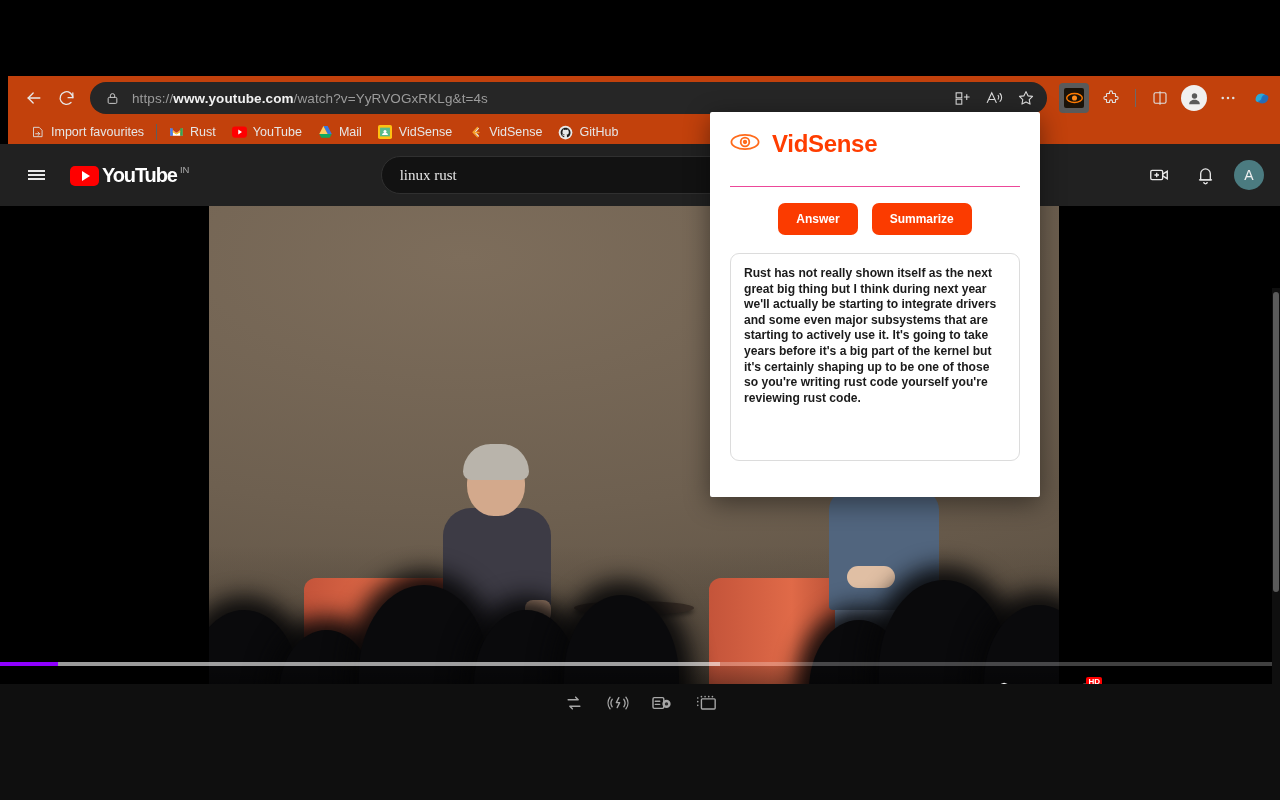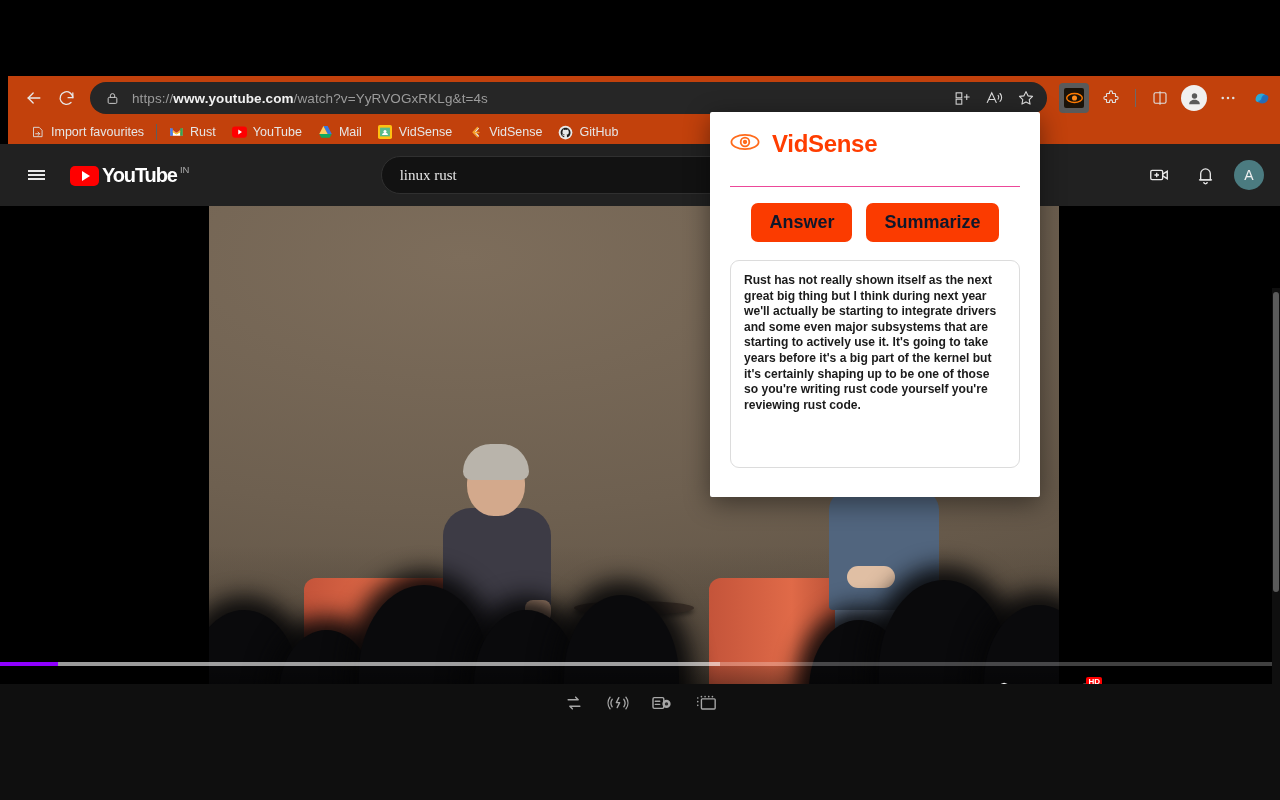--- a/index.html
+++ b/index.html
@@ -211,8 +211,8 @@
   .vs-input::placeholder { color: #6f6f6f; }
   .vs-btns { display: flex; gap: 14px; margin-top: 16px; justify-content: center; }
   .vs-btn {
-    background: #fb3b00; color: #0f172a; border: none; border-radius: 7px;
-    padding: 9px 18px; font-size: 18px; font-weight: 700;
+    background: #fb3b00; color: #ffffff; border: none; border-radius: 7px;
+    padding: 9px 18px; font-size: 12px; font-weight: 700;
     font-family: "Liberation Sans", sans-serif; cursor: pointer;
   }
   .vs-answer {

